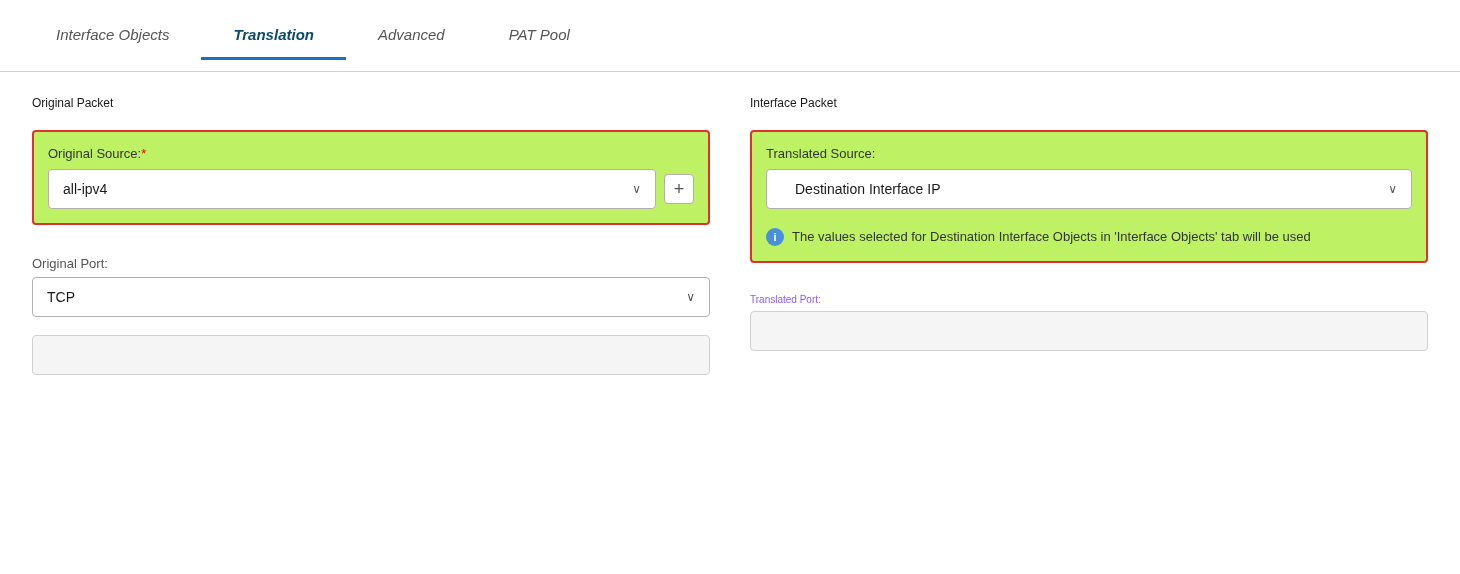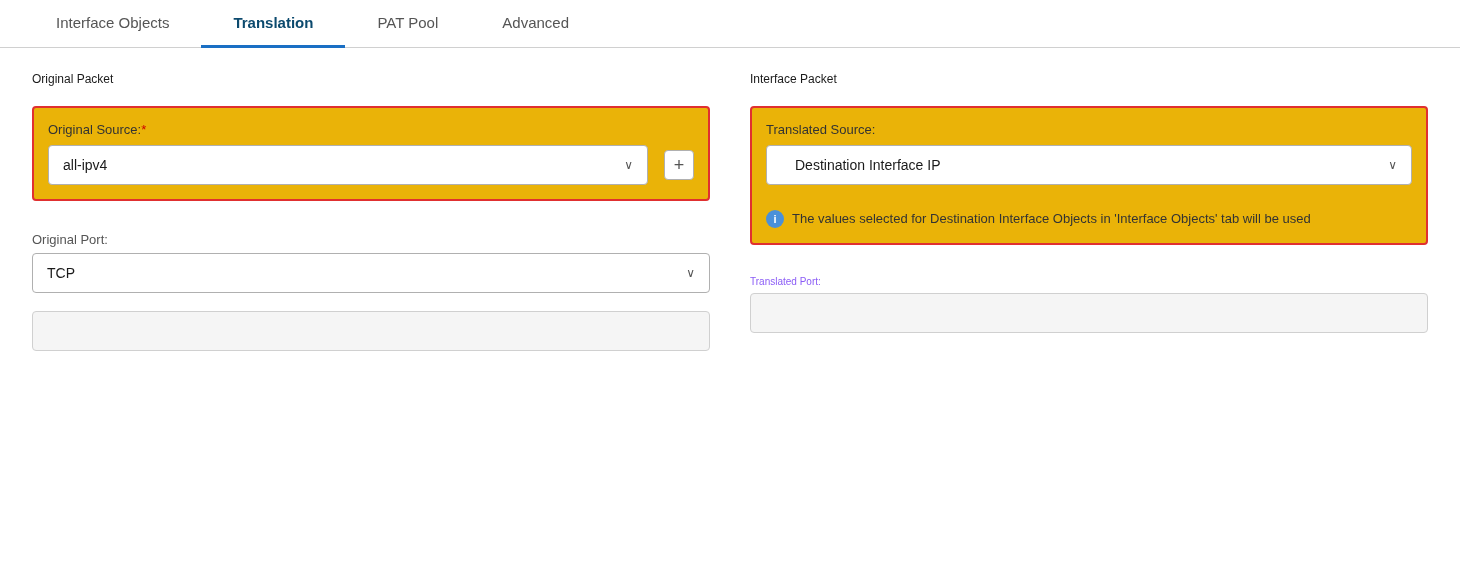--- a/index.html
+++ b/index.html
@@ -15,7 +15,8 @@
     .tabs {
       display: flex;
       border-bottom: 1px solid #d0d0d0;
-      padding: 0 24px;
+      padding: 12px 24px;
+      font-style: italic;
     }
     .tab {
       padding: 14px 32px;

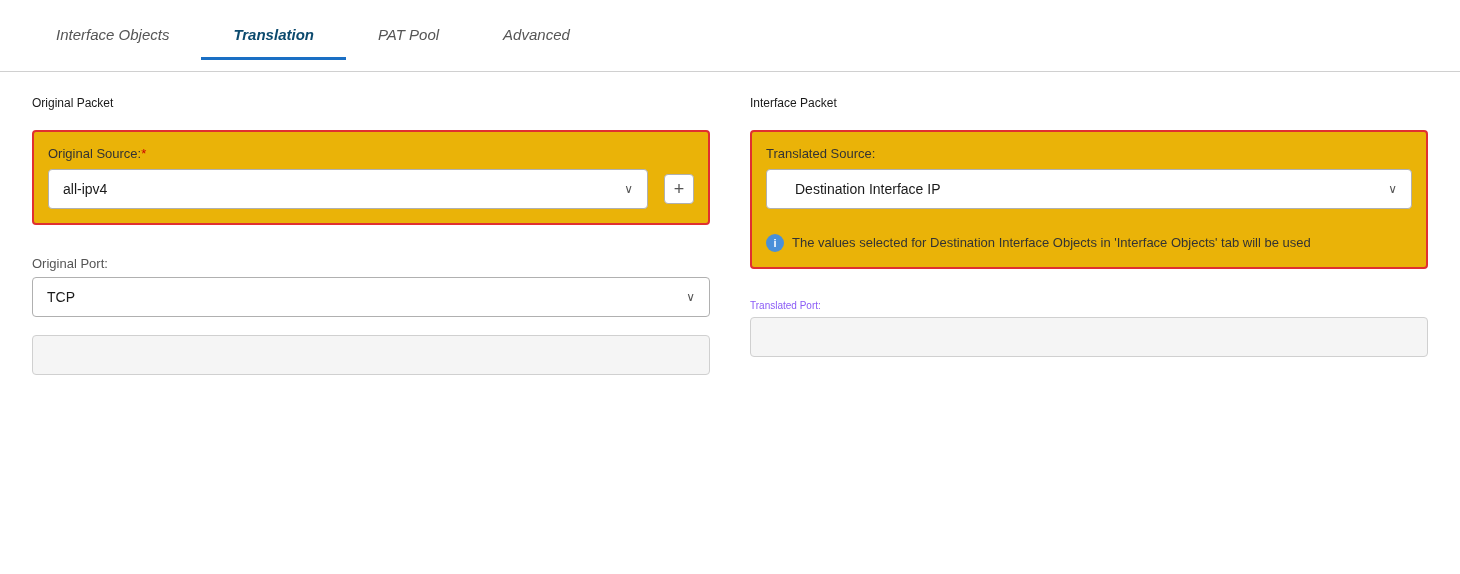--- a/index.html
+++ b/index.html
@@ -181,8 +181,8 @@
 <div class="tabs">
   <div class="tab">Interface Objects</div>
   <div class="tab active">Translation</div>
+  <div class="tab">Advanced</div>
   <div class="tab">PAT Pool</div>
-  <div class="tab">Advanced</div>
 </div>
 
 <div class="content">

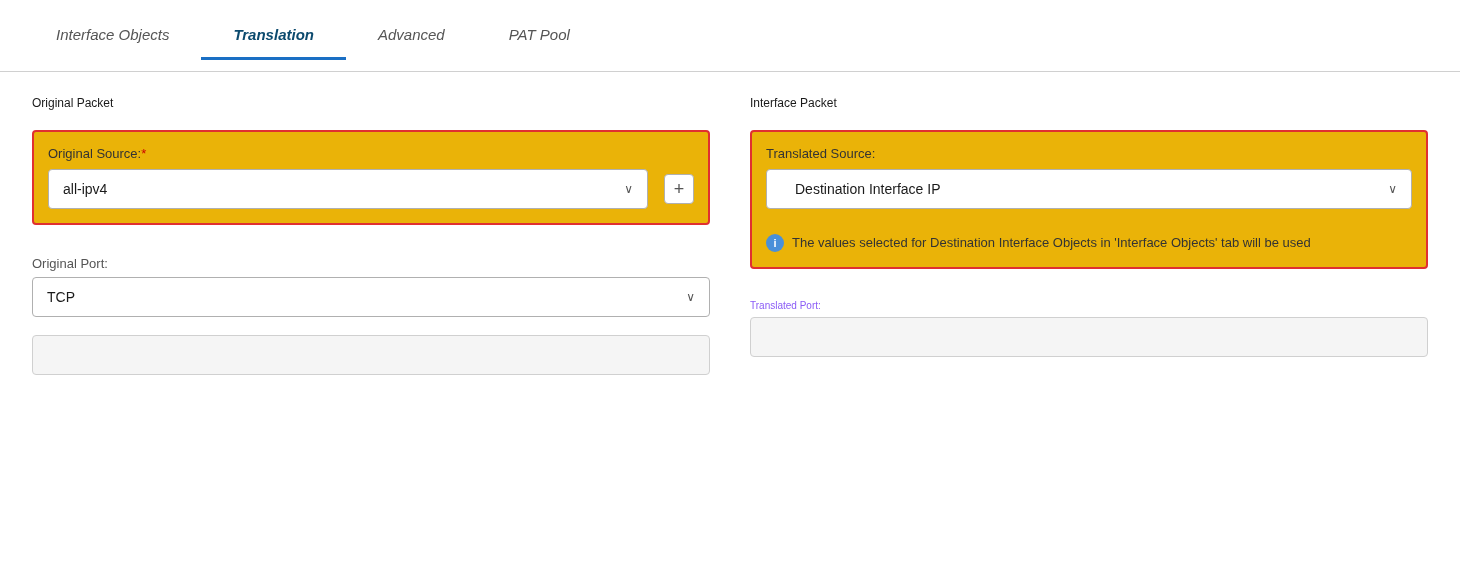--- a/index.html
+++ b/index.html
@@ -57,7 +57,7 @@
       border-radius: 4px;
       padding: 14px;
       margin-bottom: 20px;
-      background: #eab308;
+      background: #bef264;
     }
 
     .field-label {

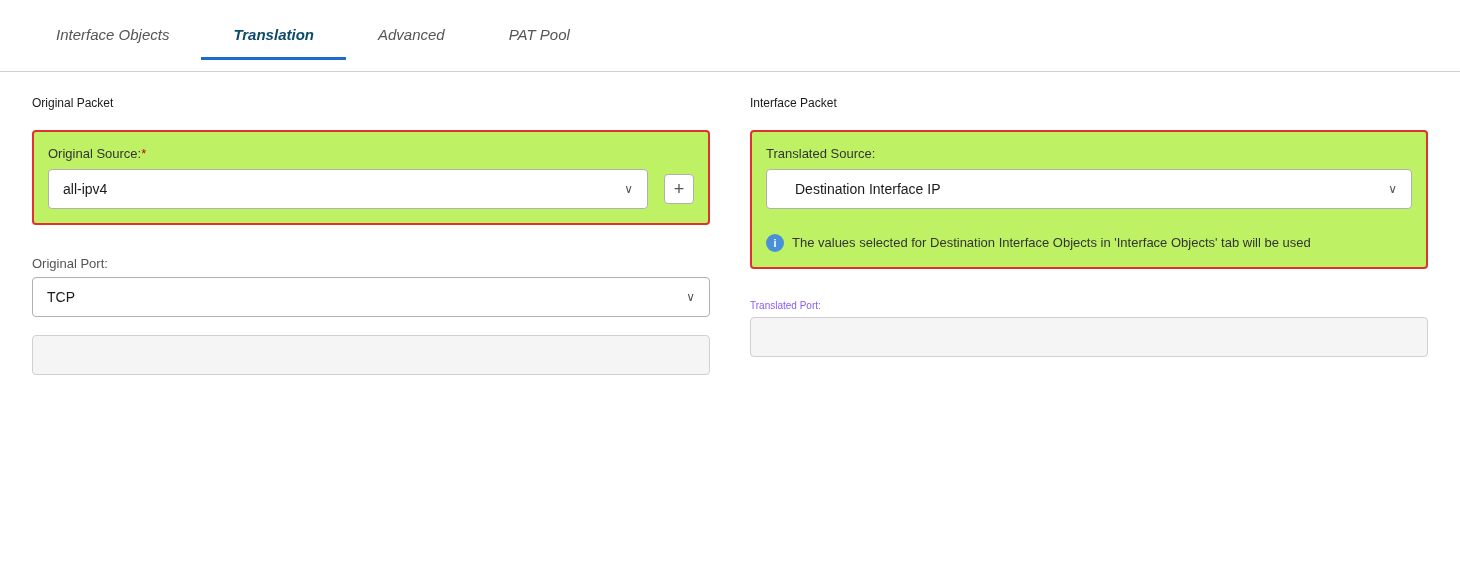--- a/index.html
+++ b/index.html
@@ -74,7 +74,7 @@
       position: relative;
       display: flex;
       align-items: center;
-      gap: 16px;
+      gap: 8px;
     }
 
     .select-box {

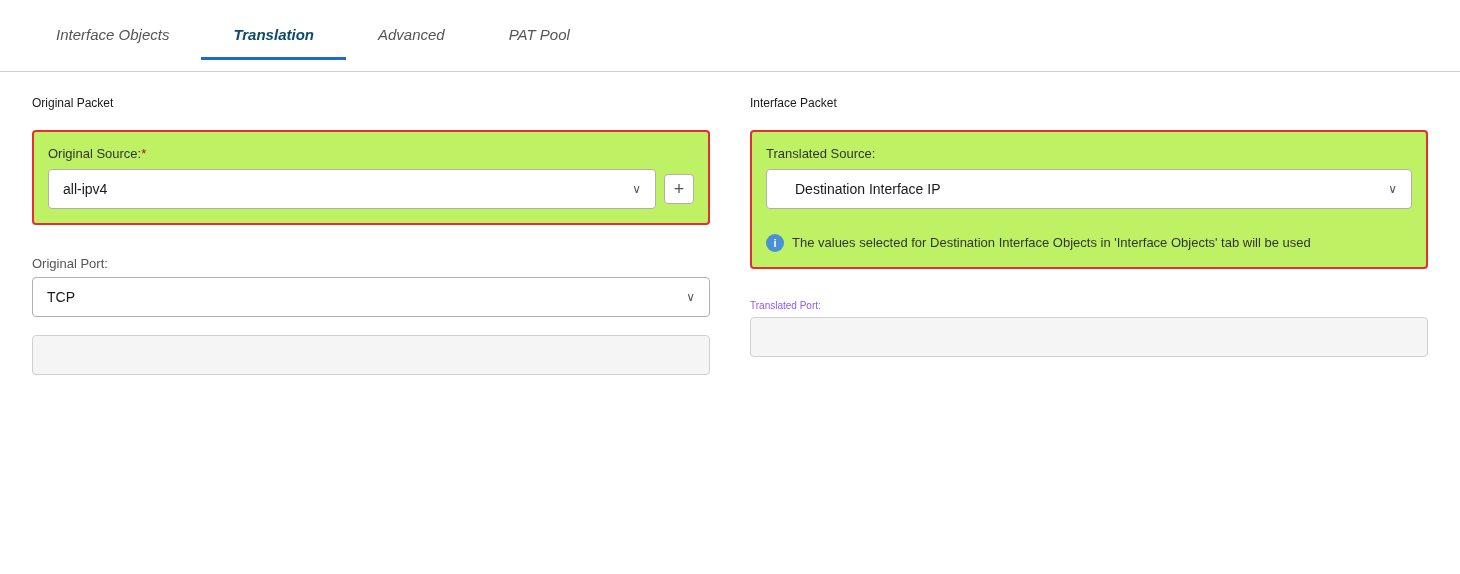--- a/index.html
+++ b/index.html
@@ -221,7 +221,7 @@
 
     <div class="red-box">
       <div class="field-label">Translated Source:</div>
-      <div class="select-box" style="margin-bottom: 24px; padding-left: 28px;">
+      <div class="select-box" style="margin-bottom: 18px; padding-left: 28px;">
         <span>Destination Interface IP</span>
         <span class="chevron">∨</span>
       </div>

